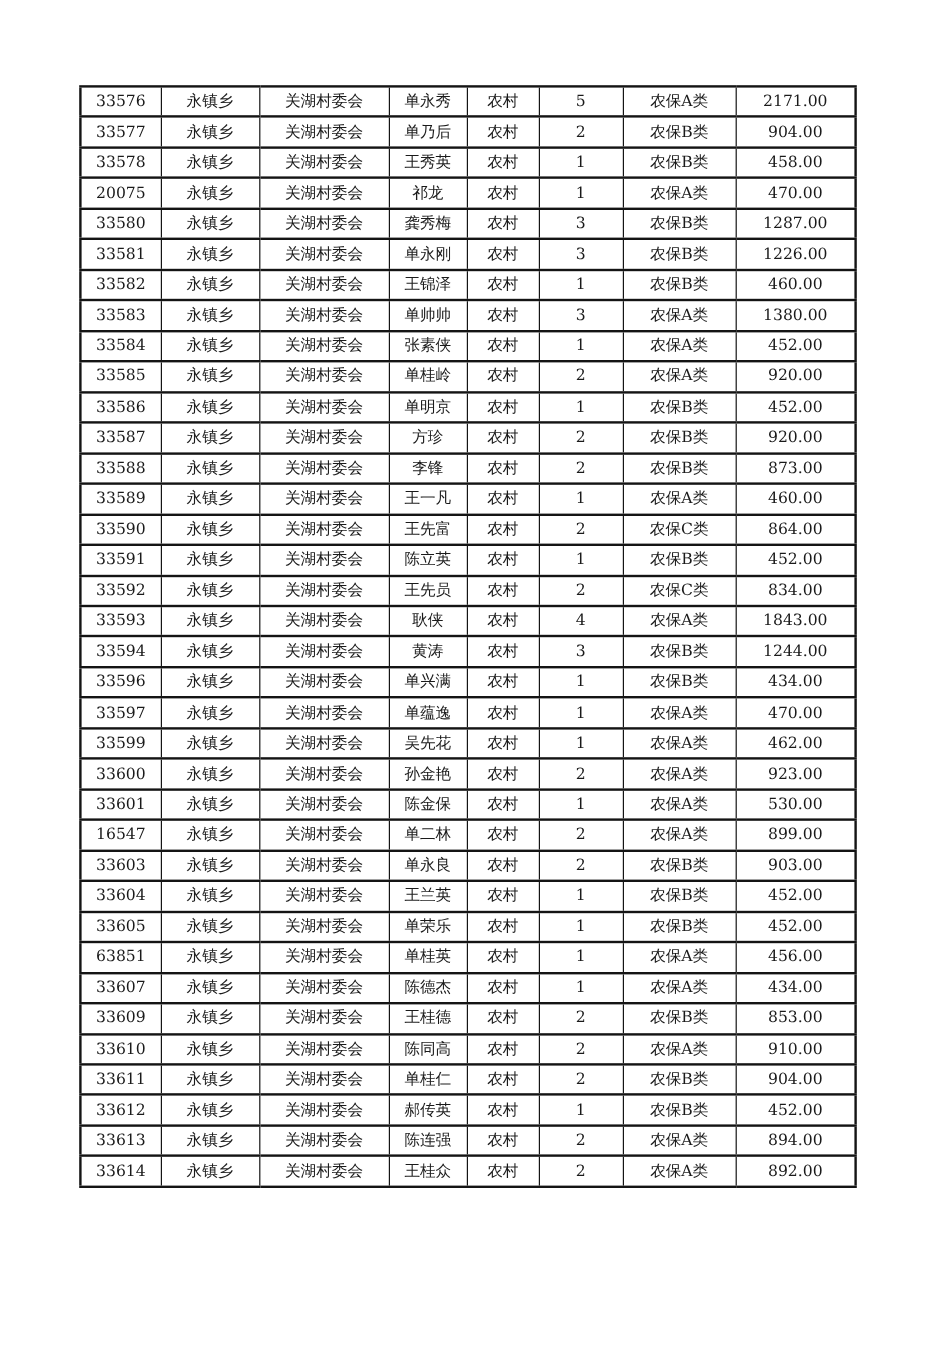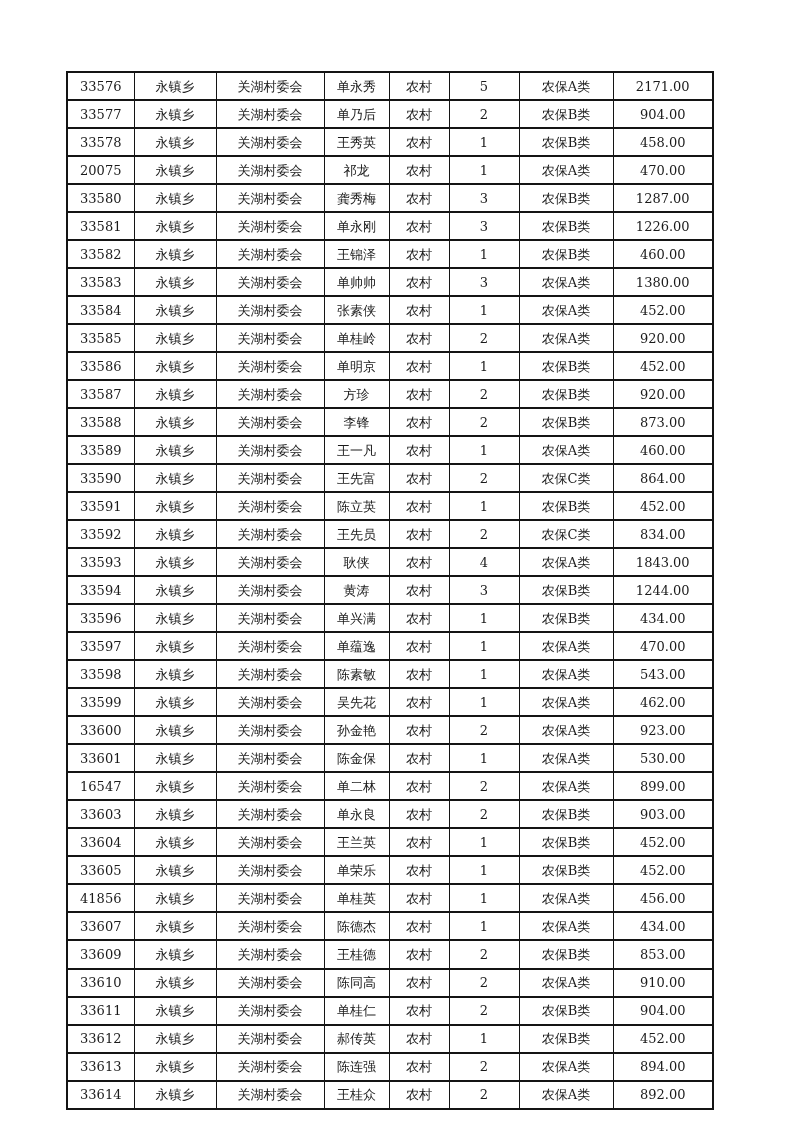--- a/index.html
+++ b/index.html
@@ -21,7 +21,7 @@
     left: 66px;
     top: 71px;
     width: 646px;
-    height: 1039px;
+    height: 919px;
     border-collapse: collapse;
     table-layout: fixed;
     border: 2px solid #141414;

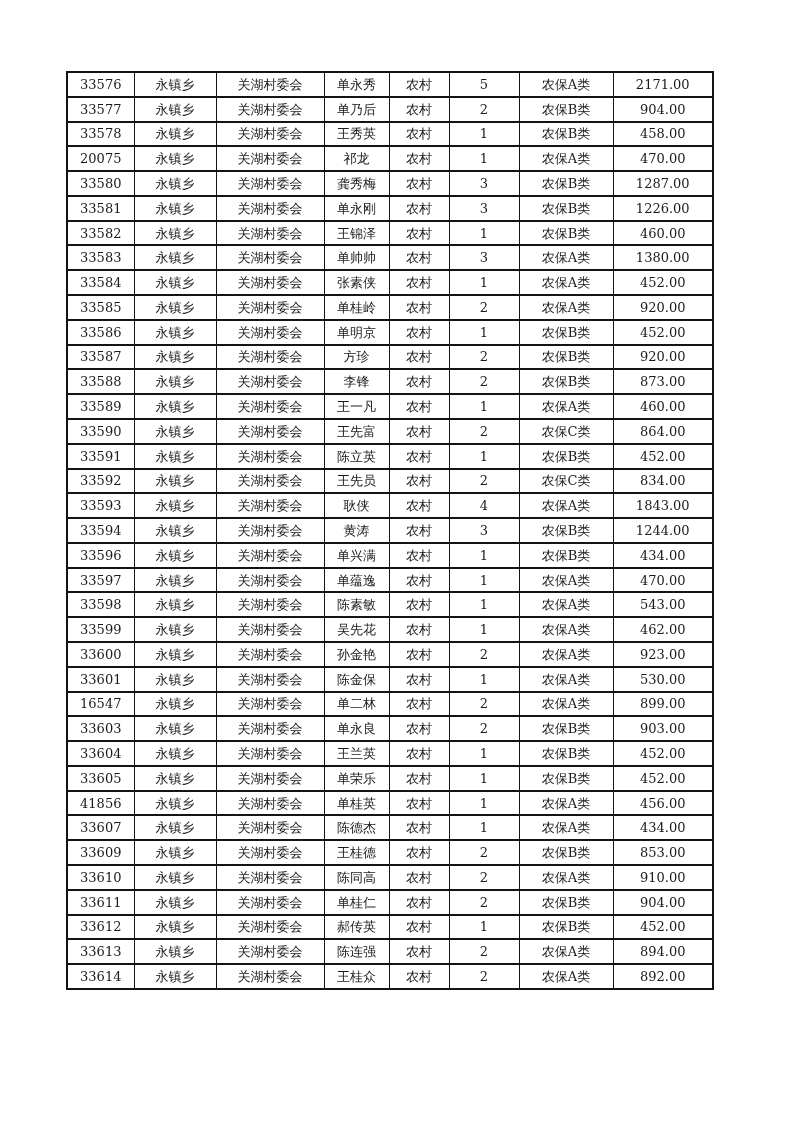--- a/index.html
+++ b/index.html
@@ -275,16 +275,6 @@
           <td>470.00</td>
         </tr>
         <tr>
-          <td>33598</td>
-          <td>永镇乡</td>
-          <td>关湖村委会</td>
-          <td>陈素敏</td>
-          <td>农村</td>
-          <td>1</td>
-          <td>农保A类</td>
-          <td>543.00</td>
-        </tr>
-        <tr>
           <td>33599</td>
           <td>永镇乡</td>
           <td>关湖村委会</td>

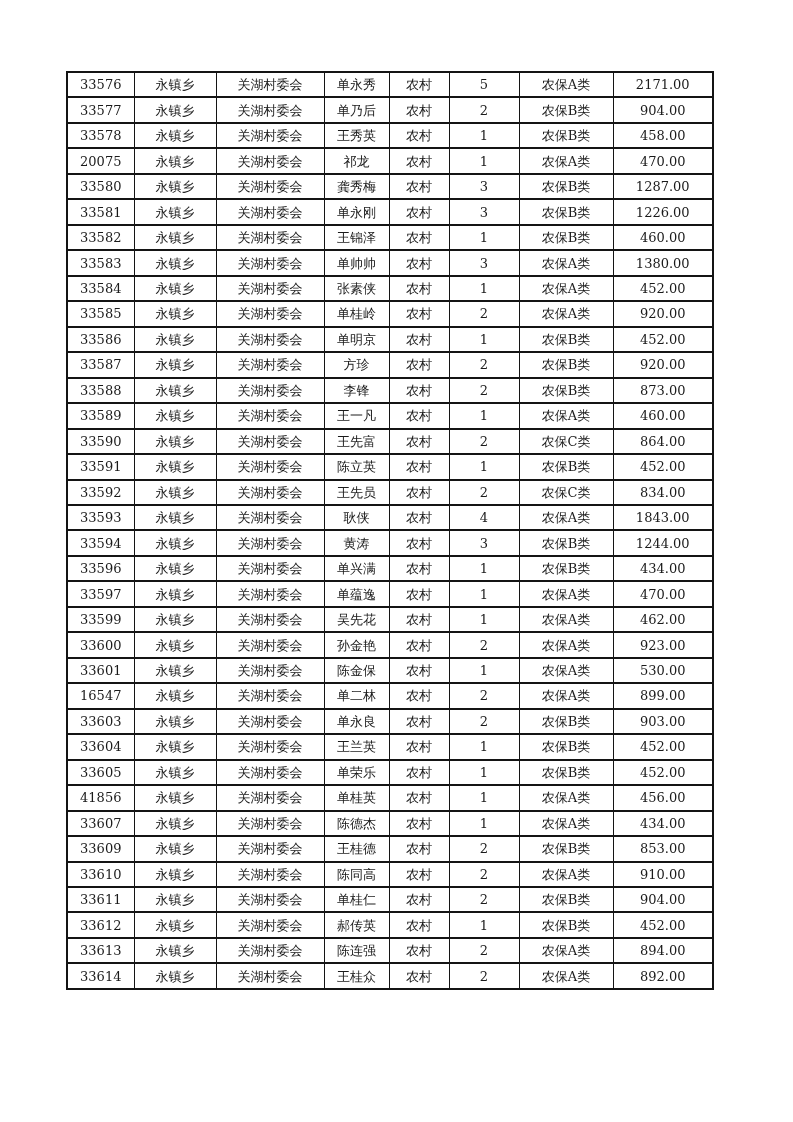--- a/index.html
+++ b/index.html
@@ -345,7 +345,7 @@
           <td>452.00</td>
         </tr>
         <tr>
-          <td>41856</td>
+          <td>63851</td>
           <td>永镇乡</td>
           <td>关湖村委会</td>
           <td>单桂英</td>

